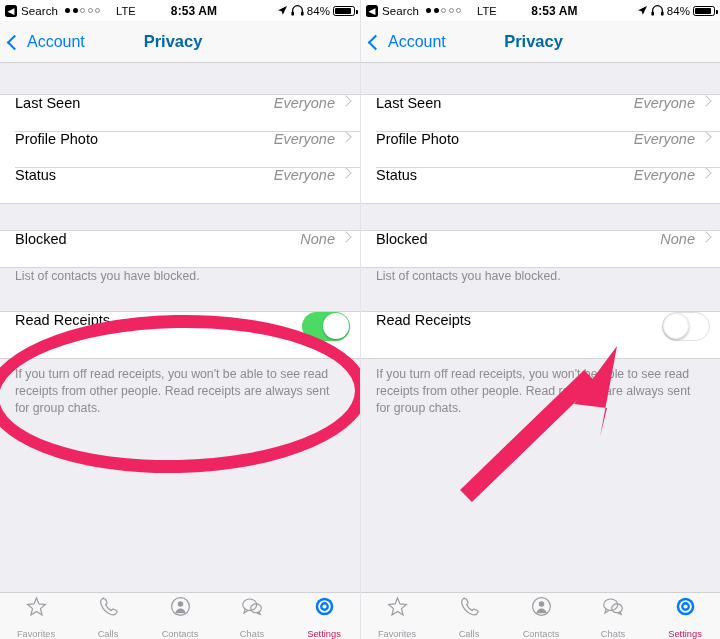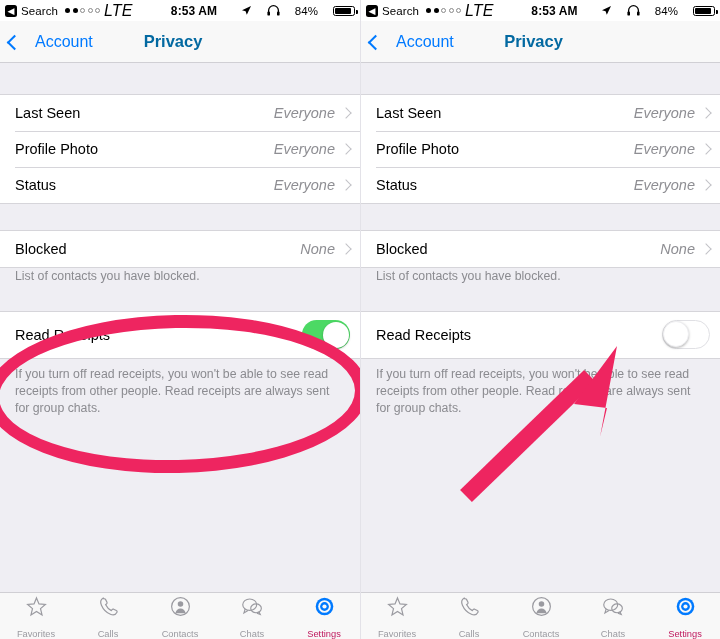--- a/index.html
+++ b/index.html
@@ -47,7 +47,7 @@
   .sb-dot { width: 5px; height: 5px; border-radius: 50%; }
   .sb-dot.on  { background: #000; }
   .sb-dot.off { background: transparent; border: 1px solid #8a8a8a; box-sizing: border-box; }
-  .sb-lte { margin-left: 0; font-size: 16px; font-style: italic; }
+  .sb-lte { margin-left: 12px; font-size: 11px; }
   .sb-center {
     position: absolute; left: 0; right: 0; top: 0; height: 21px;
     display: flex; align-items: center; justify-content: center;

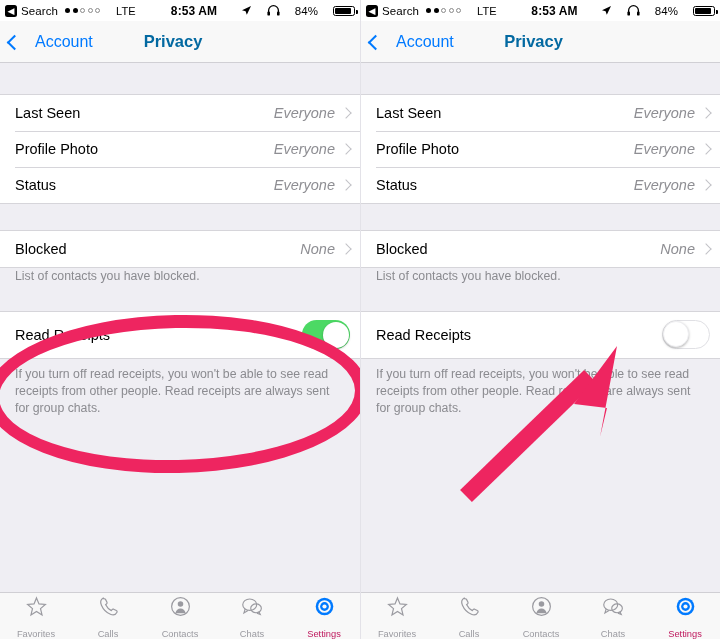--- a/index.html
+++ b/index.html
@@ -55,7 +55,7 @@
   }
   .sb-right {
     position: absolute; right: 5px; top: 0; height: 21px;
-    display: flex; align-items: center; gap: 15px;
+    display: flex; align-items: center; gap: 3px;
   }
   .sb-batt {
     width: 22px; height: 10px; border: 1.2px solid #000; border-radius: 2.5px;

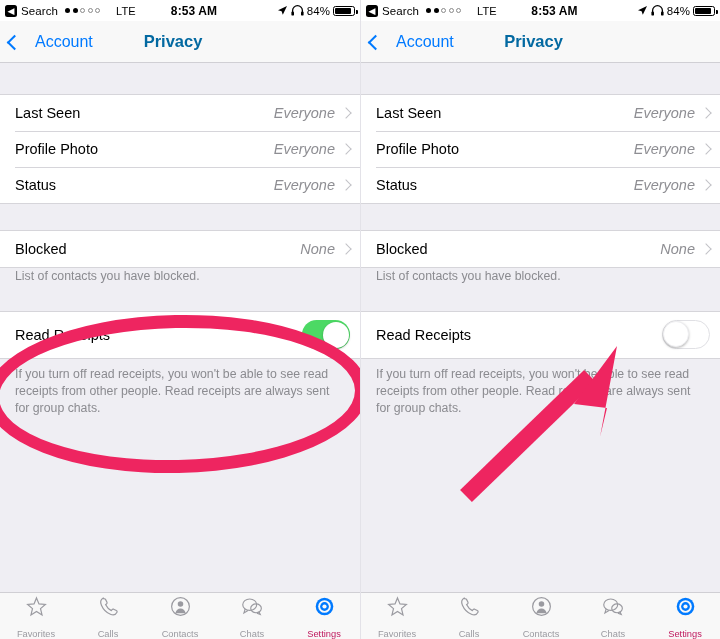--- a/index.html
+++ b/index.html
@@ -76,7 +76,7 @@
     display: flex; align-items: center;
   }
   .nav-back {
-    display: flex; align-items: center; gap: 19px;
+    display: flex; align-items: center; gap: 11px;
     margin-left: 7px; color: #007AFF; font-size: 16px;
   }
   .nav-chev {

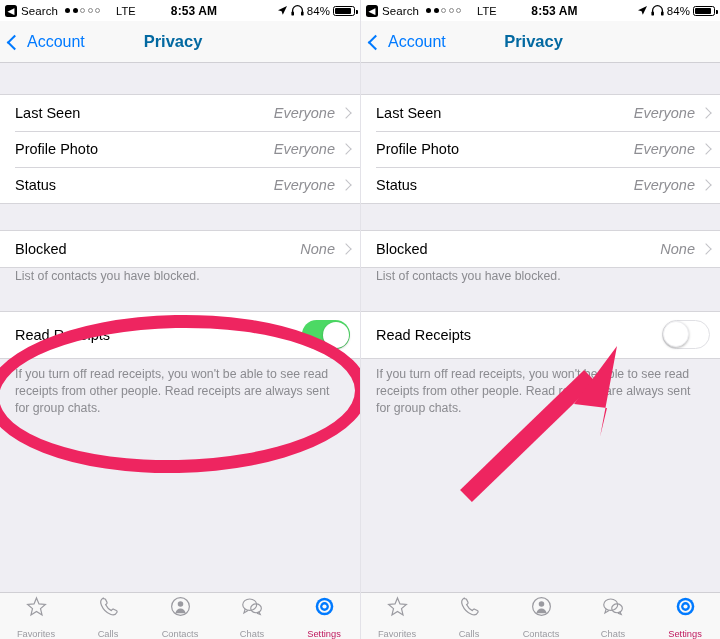--- a/index.html
+++ b/index.html
@@ -100,7 +100,7 @@
   .spacer-top { height: 31px; }
   .group { background: #ffffff; border-top: .5px solid #d6d5da; border-bottom: .5px solid #d6d5da; }
   .row {
-    height: 36px; display: flex; align-items: center;
+    height: 36px; display: flex; align-items: flex-start;
     padding-left: 15px; padding-right: 10px;
     position: relative; background: #ffffff;
   }

